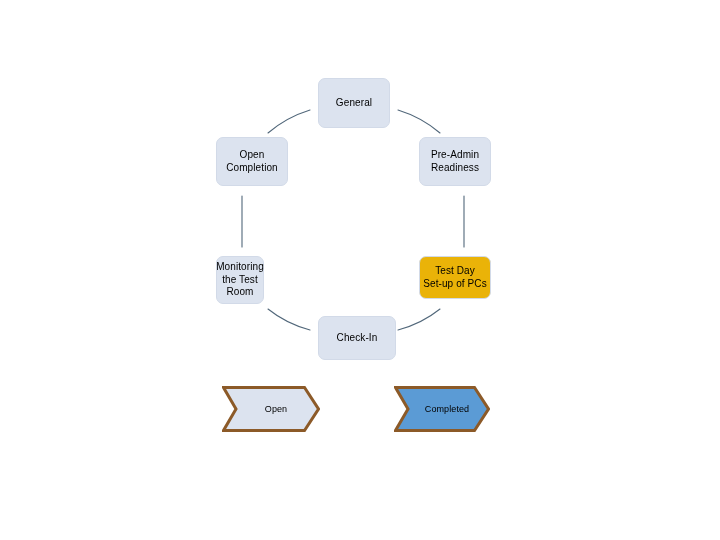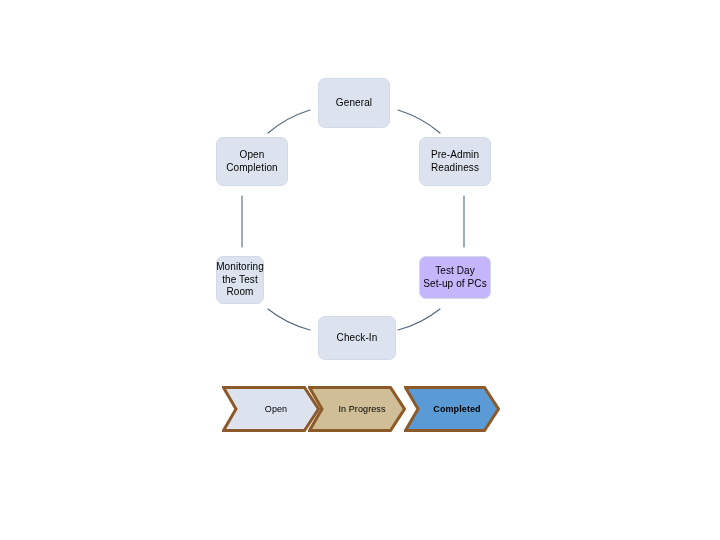--- a/index.html
+++ b/index.html
@@ -108,7 +108,7 @@
       <div class="node" style="left: 318px; top: 78px; width: 72px; height: 50px; background: rgb(220, 227, 239); border-color: rgb(210, 218, 232);"><span class="node-label">General</span></div>
       <div class="node" style="left: 419px; top: 137px; width: 72px; height: 49px; background: rgb(220, 227, 239); border-color: rgb(210, 218, 232);"><span class="node-label">Pre-Admin
 Readiness</span></div>
-      <div class="node" style="left: 419px; top: 256px; width: 72px; height: 43px; background: #c4b5fd; border-color: rgb(210, 218, 232);"><span class="node-label">Test Day
+      <div class="node" style="left: 419px; top: 256px; width: 72px; height: 43px; background: #eab308; border-color: rgb(210, 218, 232);"><span class="node-label">Test Day
 Set-up of PCs</span></div>
       <div class="node" style="left: 318px; top: 316px; width: 78px; height: 44px; background: rgb(220, 227, 239); border-color: rgb(210, 218, 232);"><span class="node-label">Check-In</span></div>
       <div class="node" style="left: 216px; top: 256px; width: 48px; height: 48px; background: rgb(220, 227, 239); border-color: rgb(210, 218, 232);"><span class="node-label">Monitoring

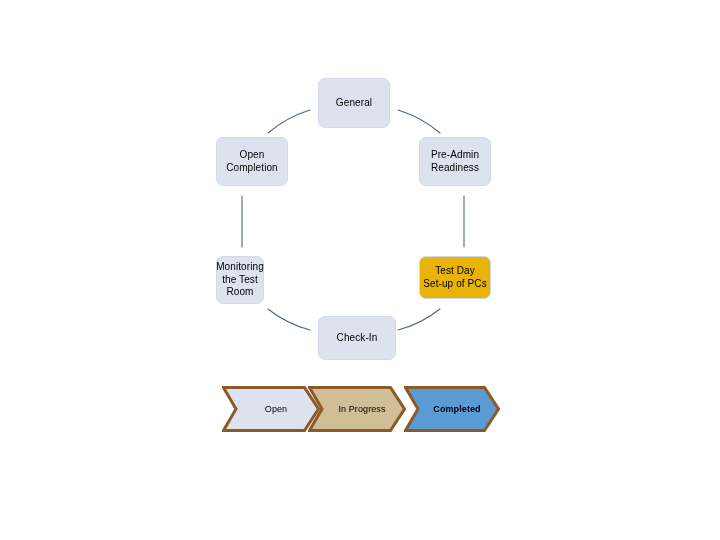--- a/index.html
+++ b/index.html
@@ -125,12 +125,6 @@
         </svg>
         <span class="chevron-label">Open</span>
       </div>
-      <div class="chevron" style="left: 86px; width: 98px; z-index: 2;">
-        <svg width="98" height="46" viewBox="0 0 98 46">
-          <polygon points="1.5,1.5 82.5,1.5 96.5,23.0 82.5,44.5 1.5,44.5 14.0,23.0" fill="#cfbe96" stroke="#8c5a28" stroke-width="3" stroke-linejoin="miter"></polygon>
-        </svg>
-        <span class="chevron-label">In Progress</span>
-      </div>
       <div class="chevron" style="left: 182px; width: 96px; z-index: 1; font-weight: bold;">
         <svg width="96" height="46" viewBox="0 0 96 46">
           <polygon points="1.5,1.5 80.5,1.5 94.5,23.0 80.5,44.5 1.5,44.5 14.0,23.0" fill="#5b9bd5" stroke="#8c5a28" stroke-width="3" stroke-linejoin="miter"></polygon>

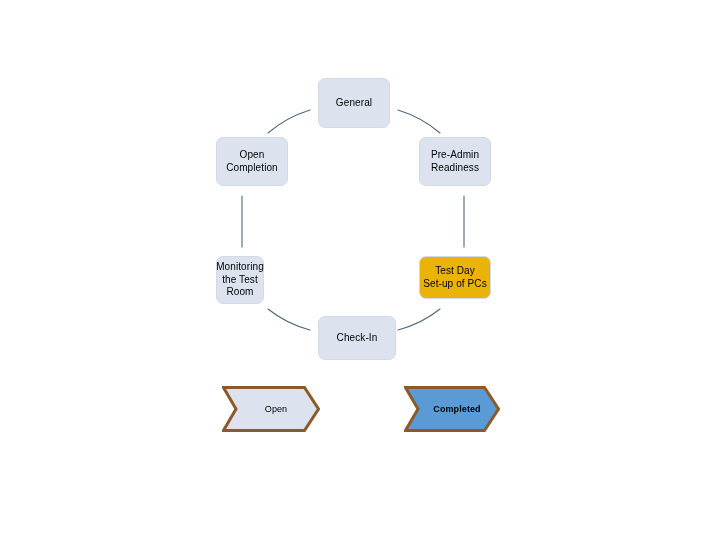--- a/index.html
+++ b/index.html
@@ -125,7 +125,7 @@
         </svg>
         <span class="chevron-label">Open</span>
       </div>
-      <div class="chevron" style="left: 182px; width: 96px; z-index: 1; font-weight: bold;">
+      <div class="chevron" style="left: 172px; width: 96px; z-index: 1;">
         <svg width="96" height="46" viewBox="0 0 96 46">
           <polygon points="1.5,1.5 80.5,1.5 94.5,23.0 80.5,44.5 1.5,44.5 14.0,23.0" fill="#5b9bd5" stroke="#8c5a28" stroke-width="3" stroke-linejoin="miter"></polygon>
         </svg>

